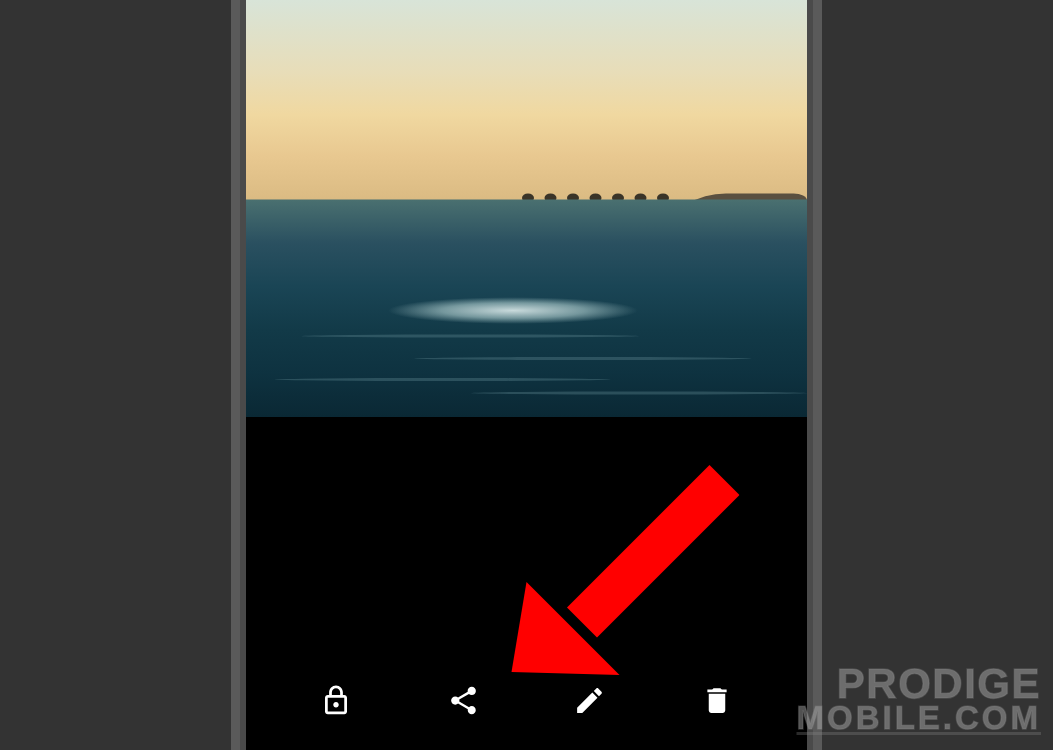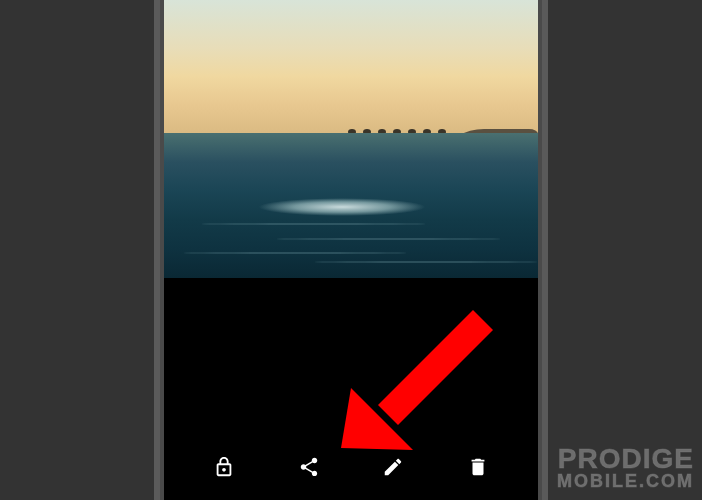--- a/index.html
+++ b/index.html
@@ -150,8 +150,9 @@
       -webkit-text-stroke: 1px rgba(140,140,140,0.3);
     }
     .watermark .line2 {
-      font-size: 18px;
+      font-size: 22px;
       letter-spacing: 2px;
+      text-decoration: underline;
     }
   </style>
 </head>

